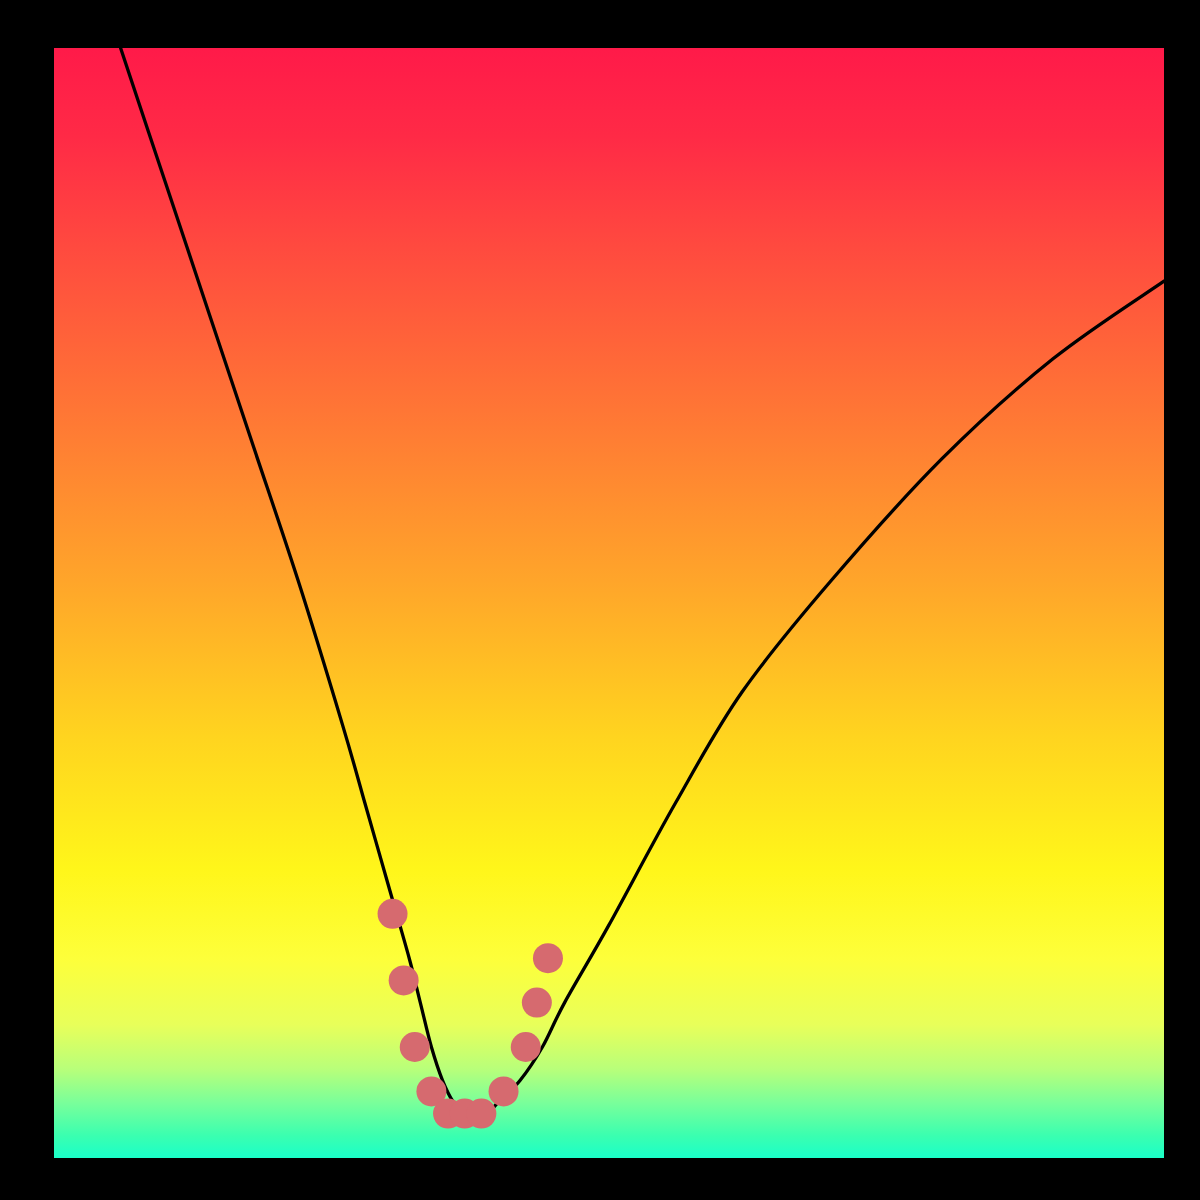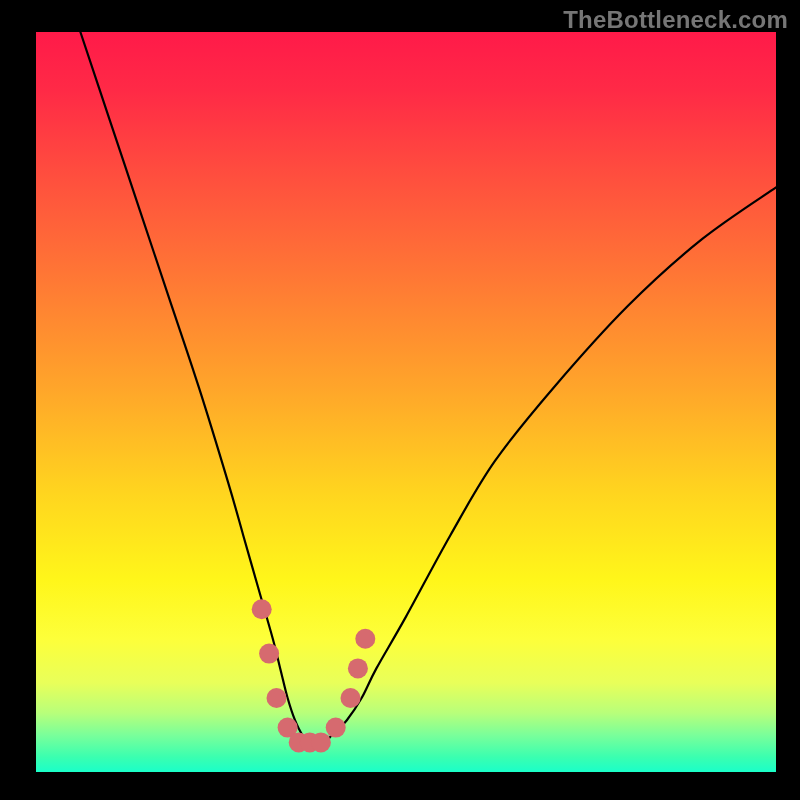--- a/index.html
+++ b/index.html
@@ -81,7 +81,6 @@
         </g>
     </svg>
   </div>
-  <div class="watermark">TheBottleneck.com</div>
 </div>
 
 </body></html>

